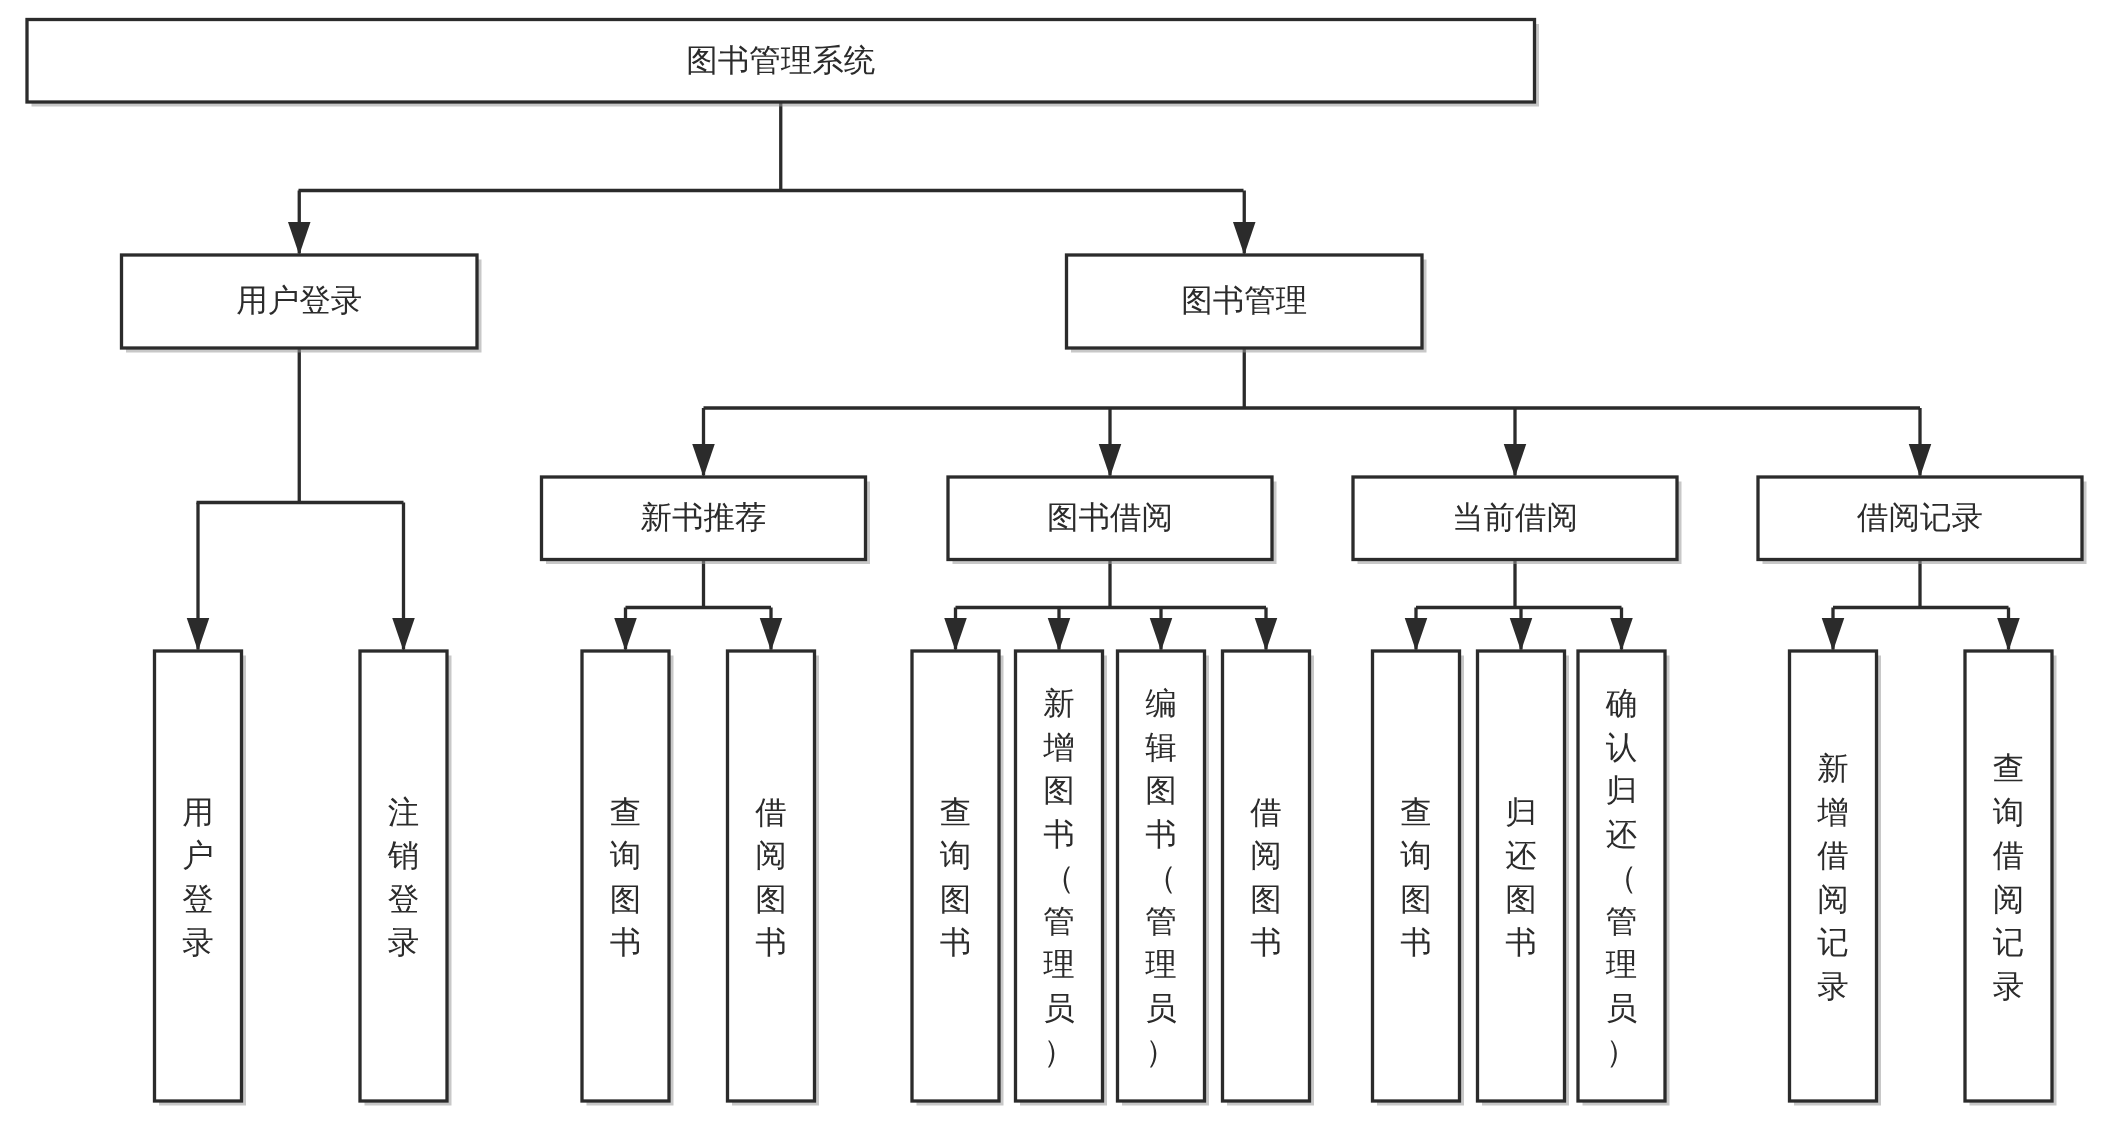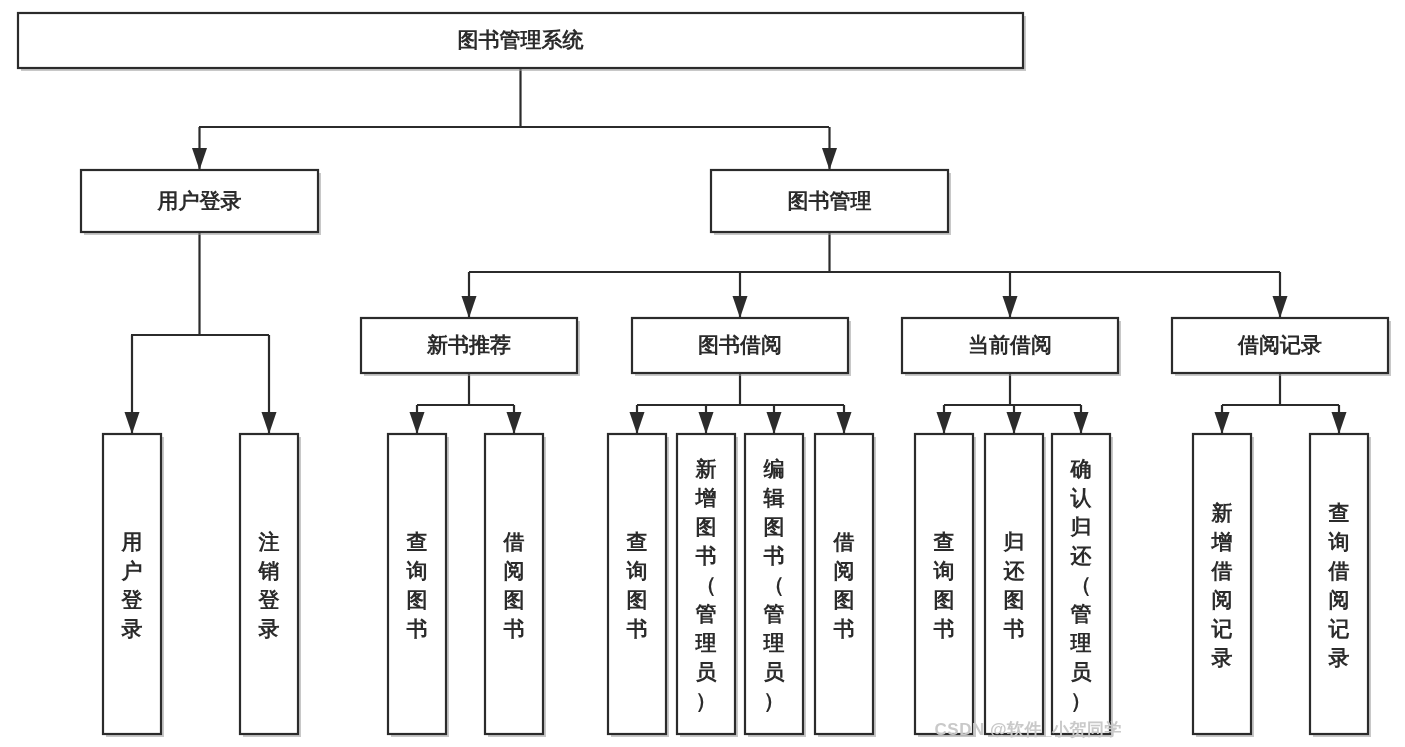--- a/index.html
+++ b/index.html
@@ -18,7 +18,6 @@
     position: relative;
     width: 1132px;
     height: 747px;
-    font-weight: bold;
   }
   svg.diagram-svg {
     position: absolute;

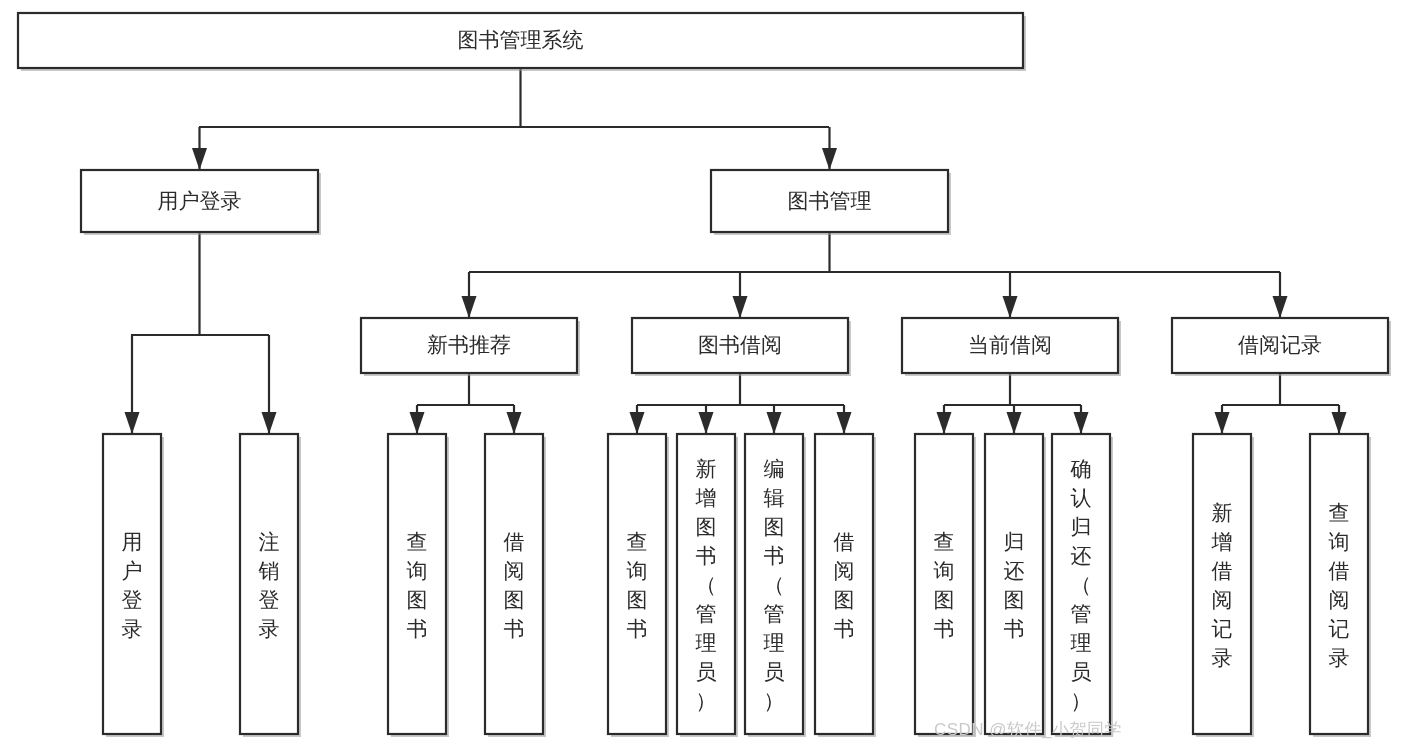--- a/index.html
+++ b/index.html
@@ -233,7 +233,6 @@
       </g>
   </svg>
 
-  <div class="watermark">CSDN @软件_小贺同学</div>
 
 </div>
 

